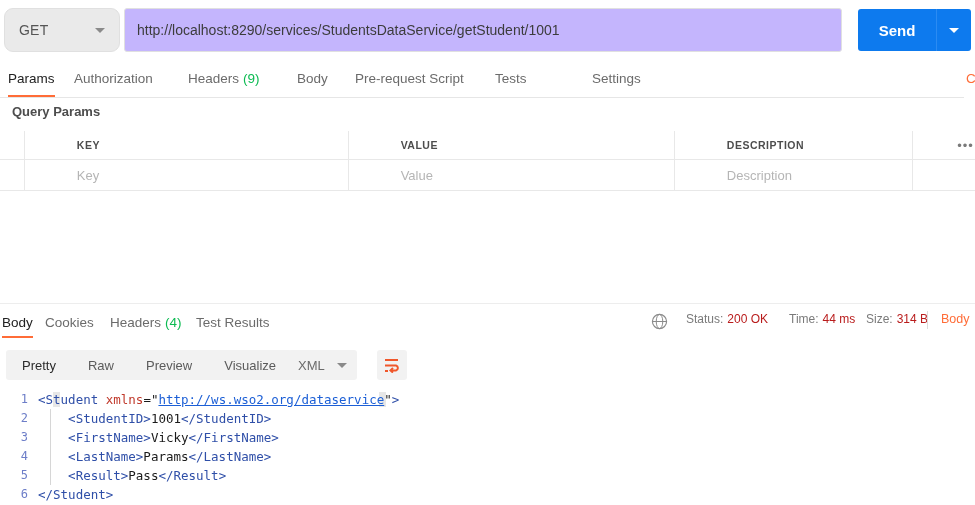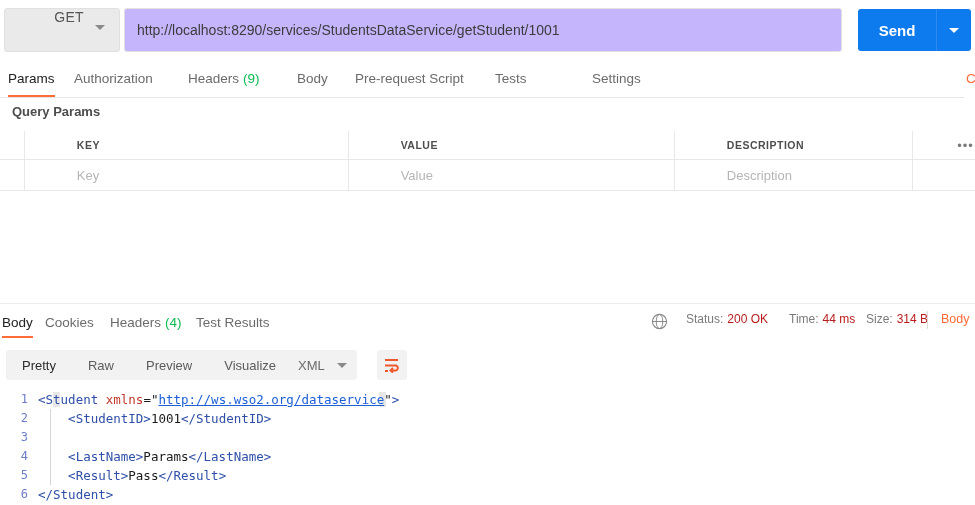--- a/index.html
+++ b/index.html
@@ -17,8 +17,8 @@
   }
   .method-select{
     position:absolute;left:4px;top:8px;width:116px;height:44px;
-    background:#eaeaea;border:1px solid #e0e0e0;border-radius:3px;
-    display:flex;align-items:center;box-sizing:border-box;flex-direction:column;
+    background:#eaeaea;border:1px solid #e0e0e0;border-radius:9px;
+    display:flex;align-items:center;box-sizing:border-box;
   }
   .method-label{
     margin-left:14px;font-size:14px;color:#555;letter-spacing:.2px;

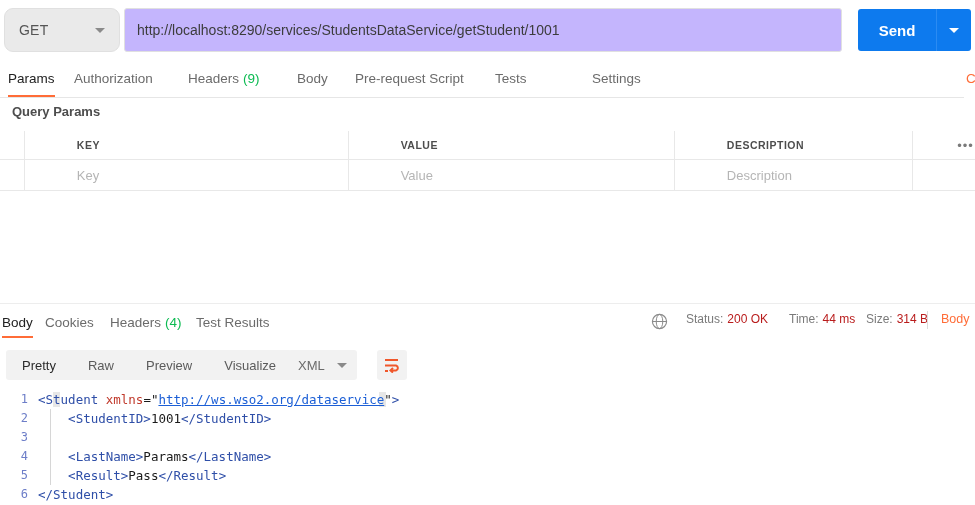--- a/index.html
+++ b/index.html
@@ -314,6 +314,7 @@
     </div>
     <div class="cline">
       <span class="lnum">3</span>
+      <span class="ctext"><span class="tg">    &lt;FirstName&gt;</span><span class="q">Vicky</span><span class="tg">&lt;/FirstName&gt;</span></span>
     </div>
     <div class="cline">
       <span class="lnum">4</span>

